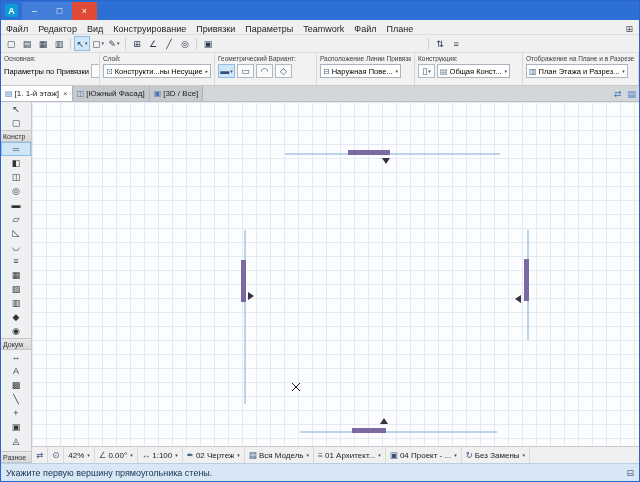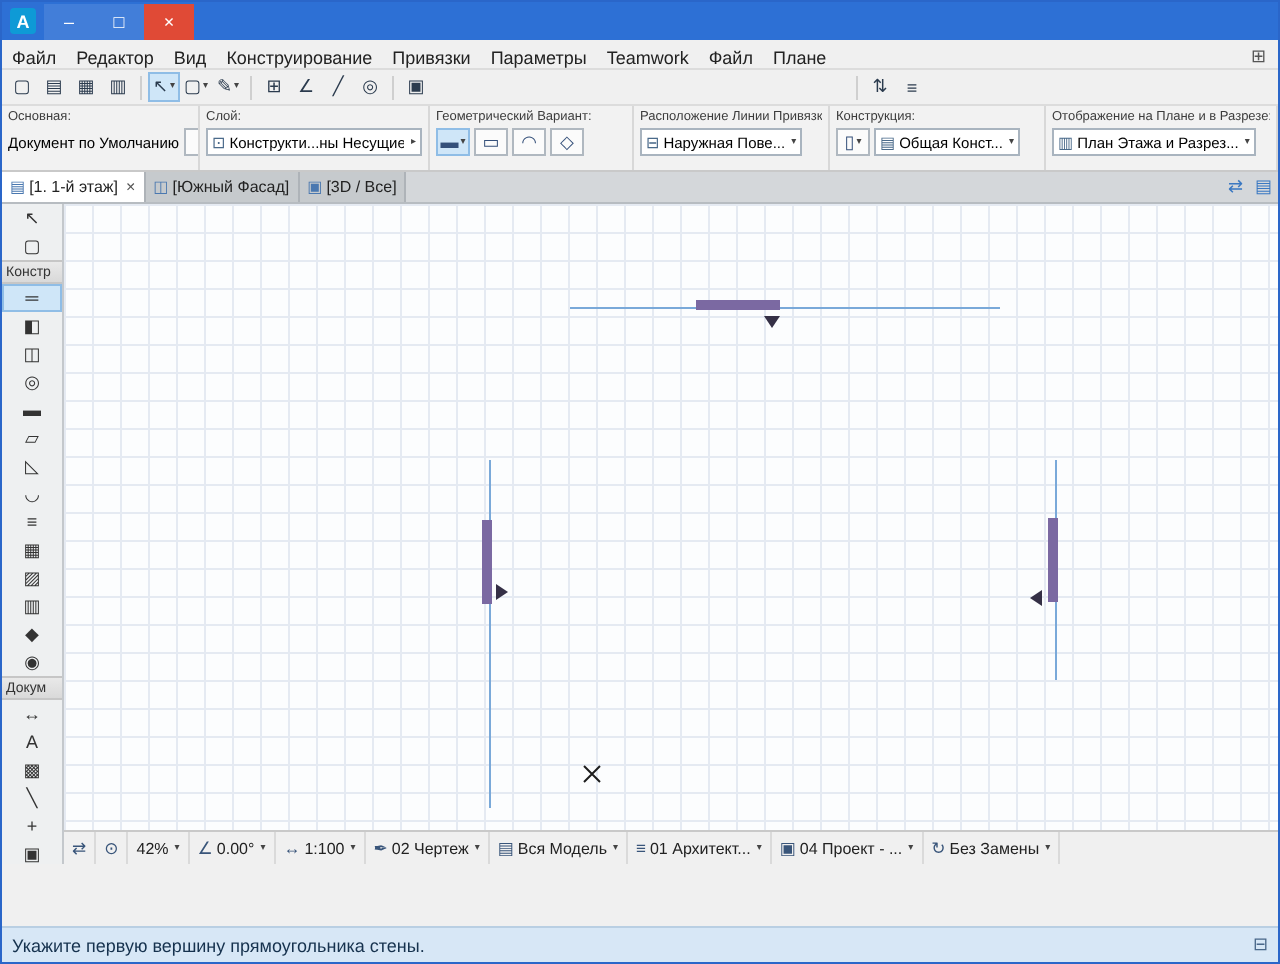--- a/index.html
+++ b/index.html
@@ -154,7 +154,7 @@
       <div class="ib-section">
         <div class="ib-label">Основная:</div>
         <div class="ib-row">
-          <span class="ib-text">Документ по Умолчанию</span>
+          <span class="ib-text">Параметры по Привязки</span>
           <span class="ib-btn"></span>
         </div>
       </div>

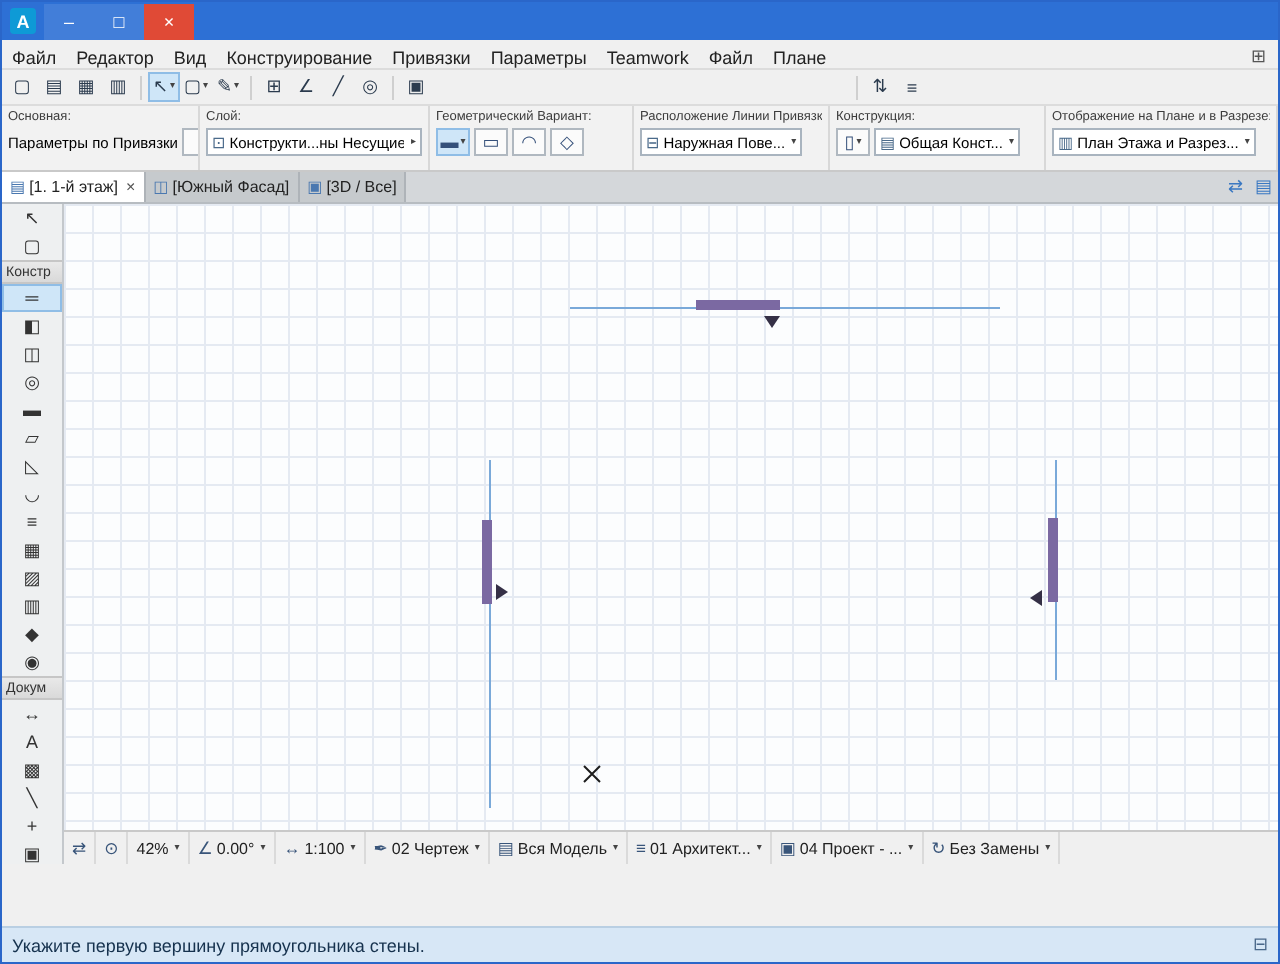--- a/index.html
+++ b/index.html
@@ -68,7 +68,7 @@
   .qb-glyph{font-size:8.5px;color:#39557a;}
   .qb-label{white-space:nowrap;text-align:center;}
   
-  .statusbar{flex:0 0 17px;background:#d7e7f6;border-top:1px solid #b9cfe3;display:flex;align-items:center;justify-content:space-between;padding:0 5px;font-size:9px;color:#16324e;margin-top:31px;}
+  .statusbar{flex:0 0 17px;background:#d7e7f6;border-top:1px solid #b9cfe3;display:flex;align-items:center;justify-content:space-between;padding:0 5px;font-size:9px;color:#16324e;}
   .status-icon{font-size:9px;color:#4a688a;}
 </style>
 </head>

